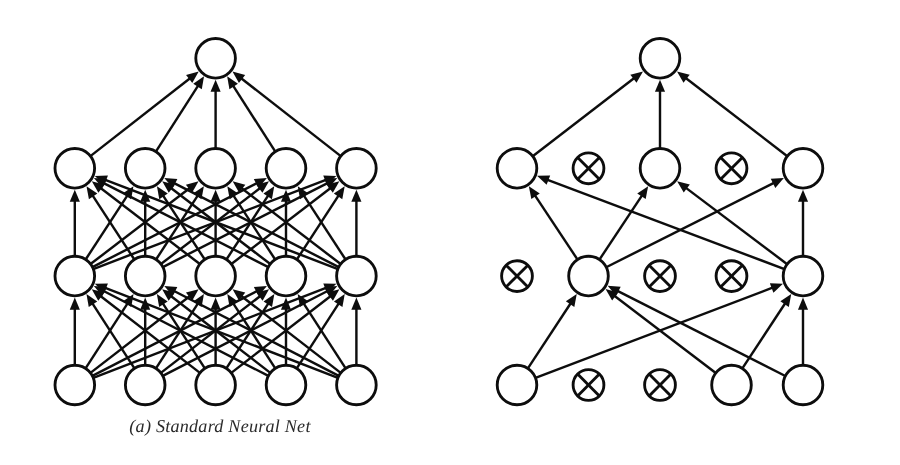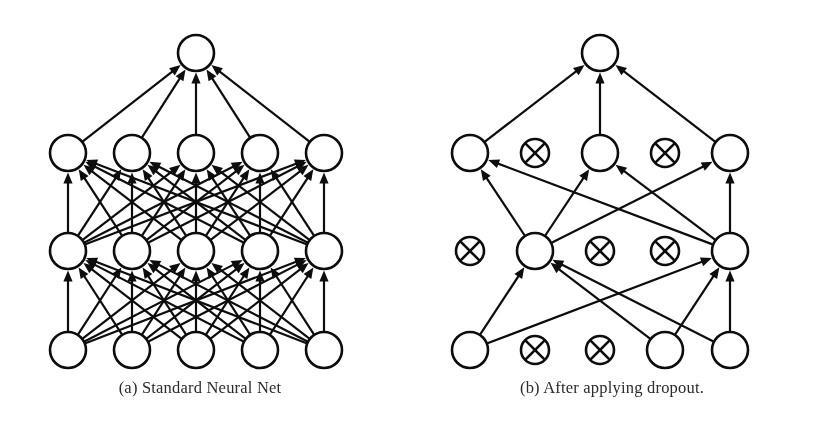--- a/index.html
+++ b/index.html
@@ -21,6 +21,7 @@
     top: 0;
     width: 818px;
     height: 423px;
+    font-style: italic;
   }
   .panel-caption {
     position: absolute;

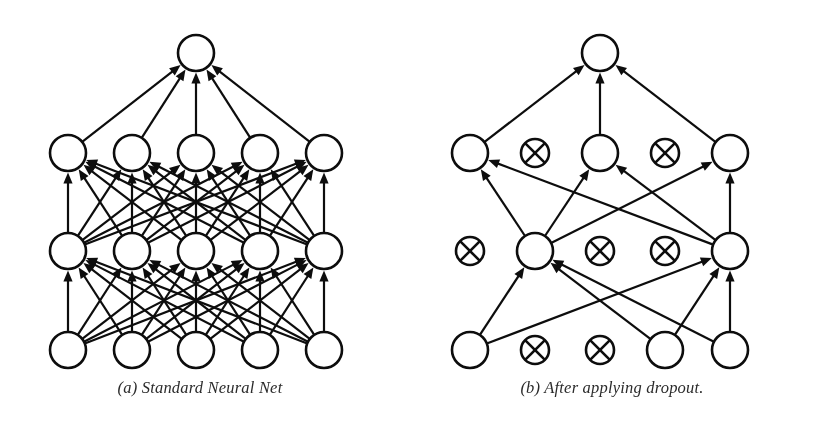--- a/index.html
+++ b/index.html
@@ -483,7 +483,6 @@
 
   <div class="panel-caption" id="caption-a">(a) Standard Neural Net</div>
 
-  <div class="panel-caption" id="caption-b">(b) After applying dropout.</div>
 </div>
 
 </body></html>

